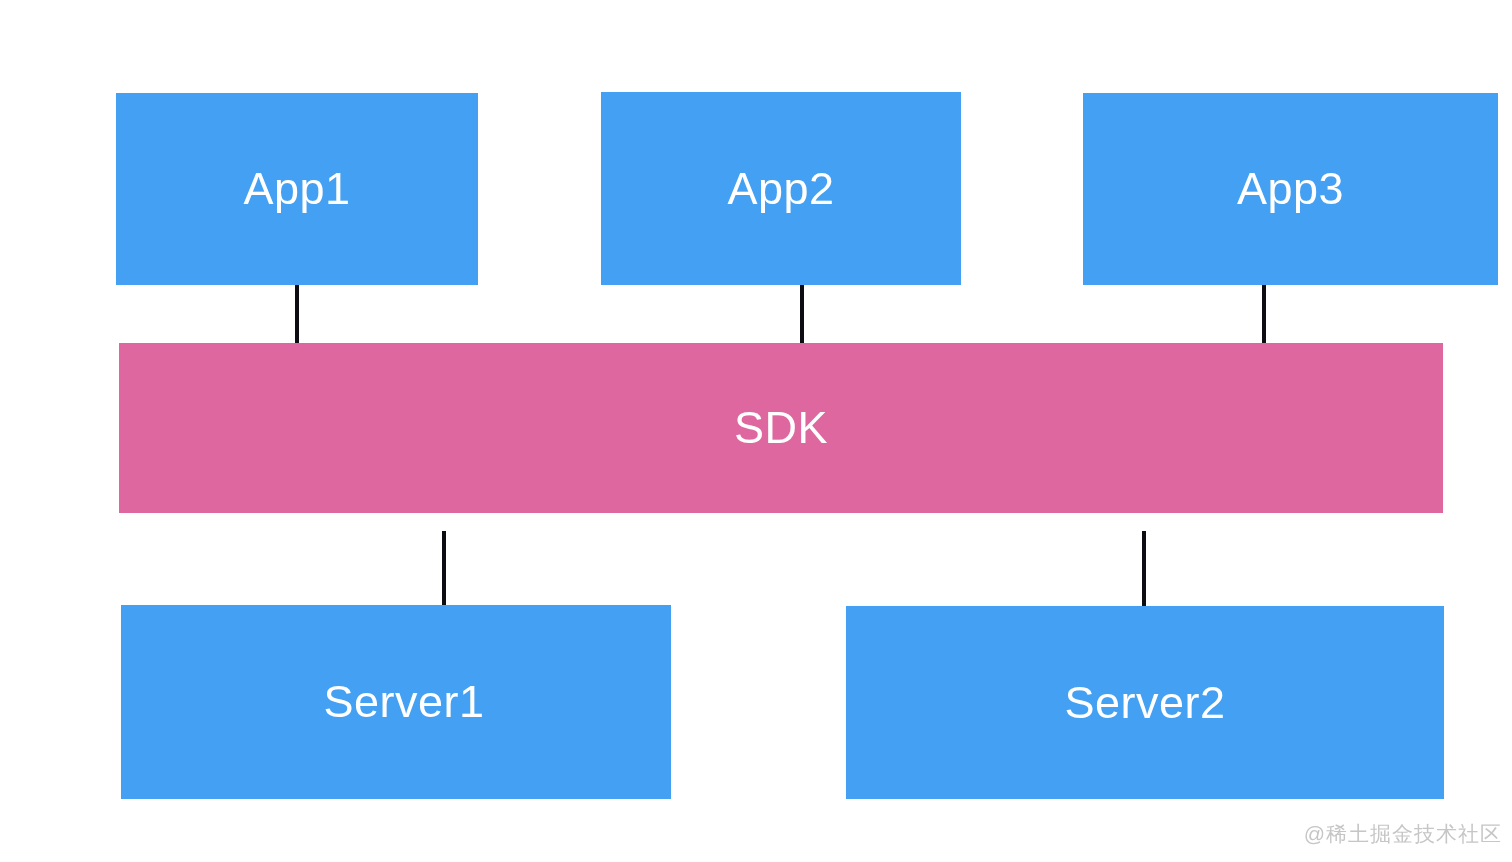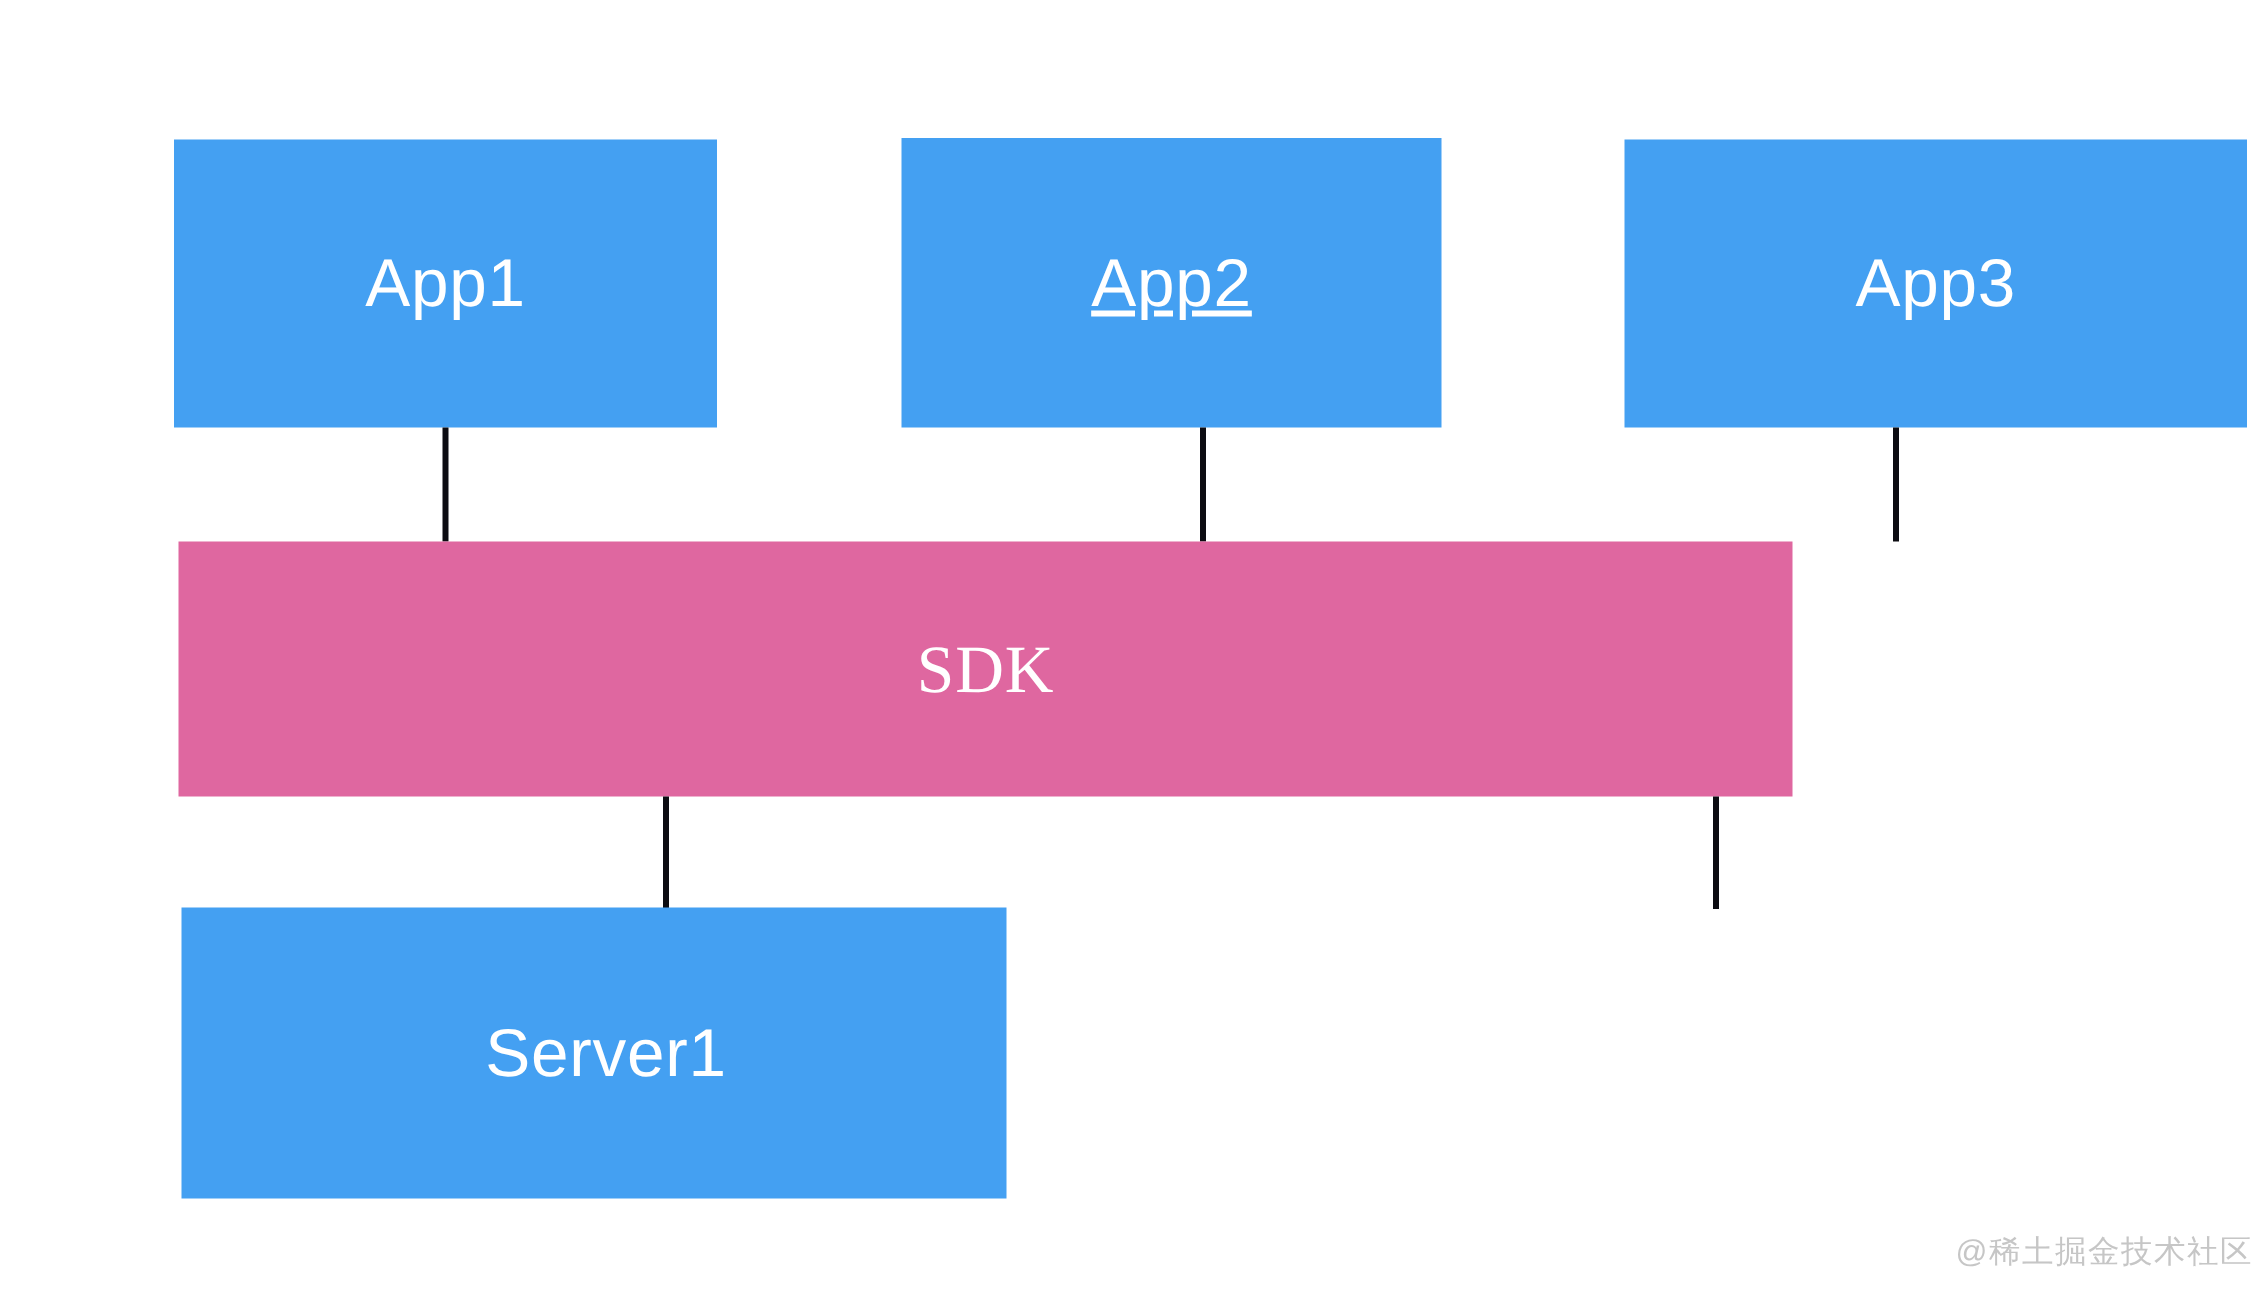--- a/index.html
+++ b/index.html
@@ -38,7 +38,7 @@
 
   
   #node-app1{left:100px;top:77px;width:362px;height:192px;}
-  #node-app2{left:585px;top:76px;width:360px;height:193px;text-decoration:underline;}
+  #node-app2{left:585px;top:76px;width:360px;height:193px;}
   #node-app3{left:1067px;top:77px;width:415px;height:192px;}
 
   

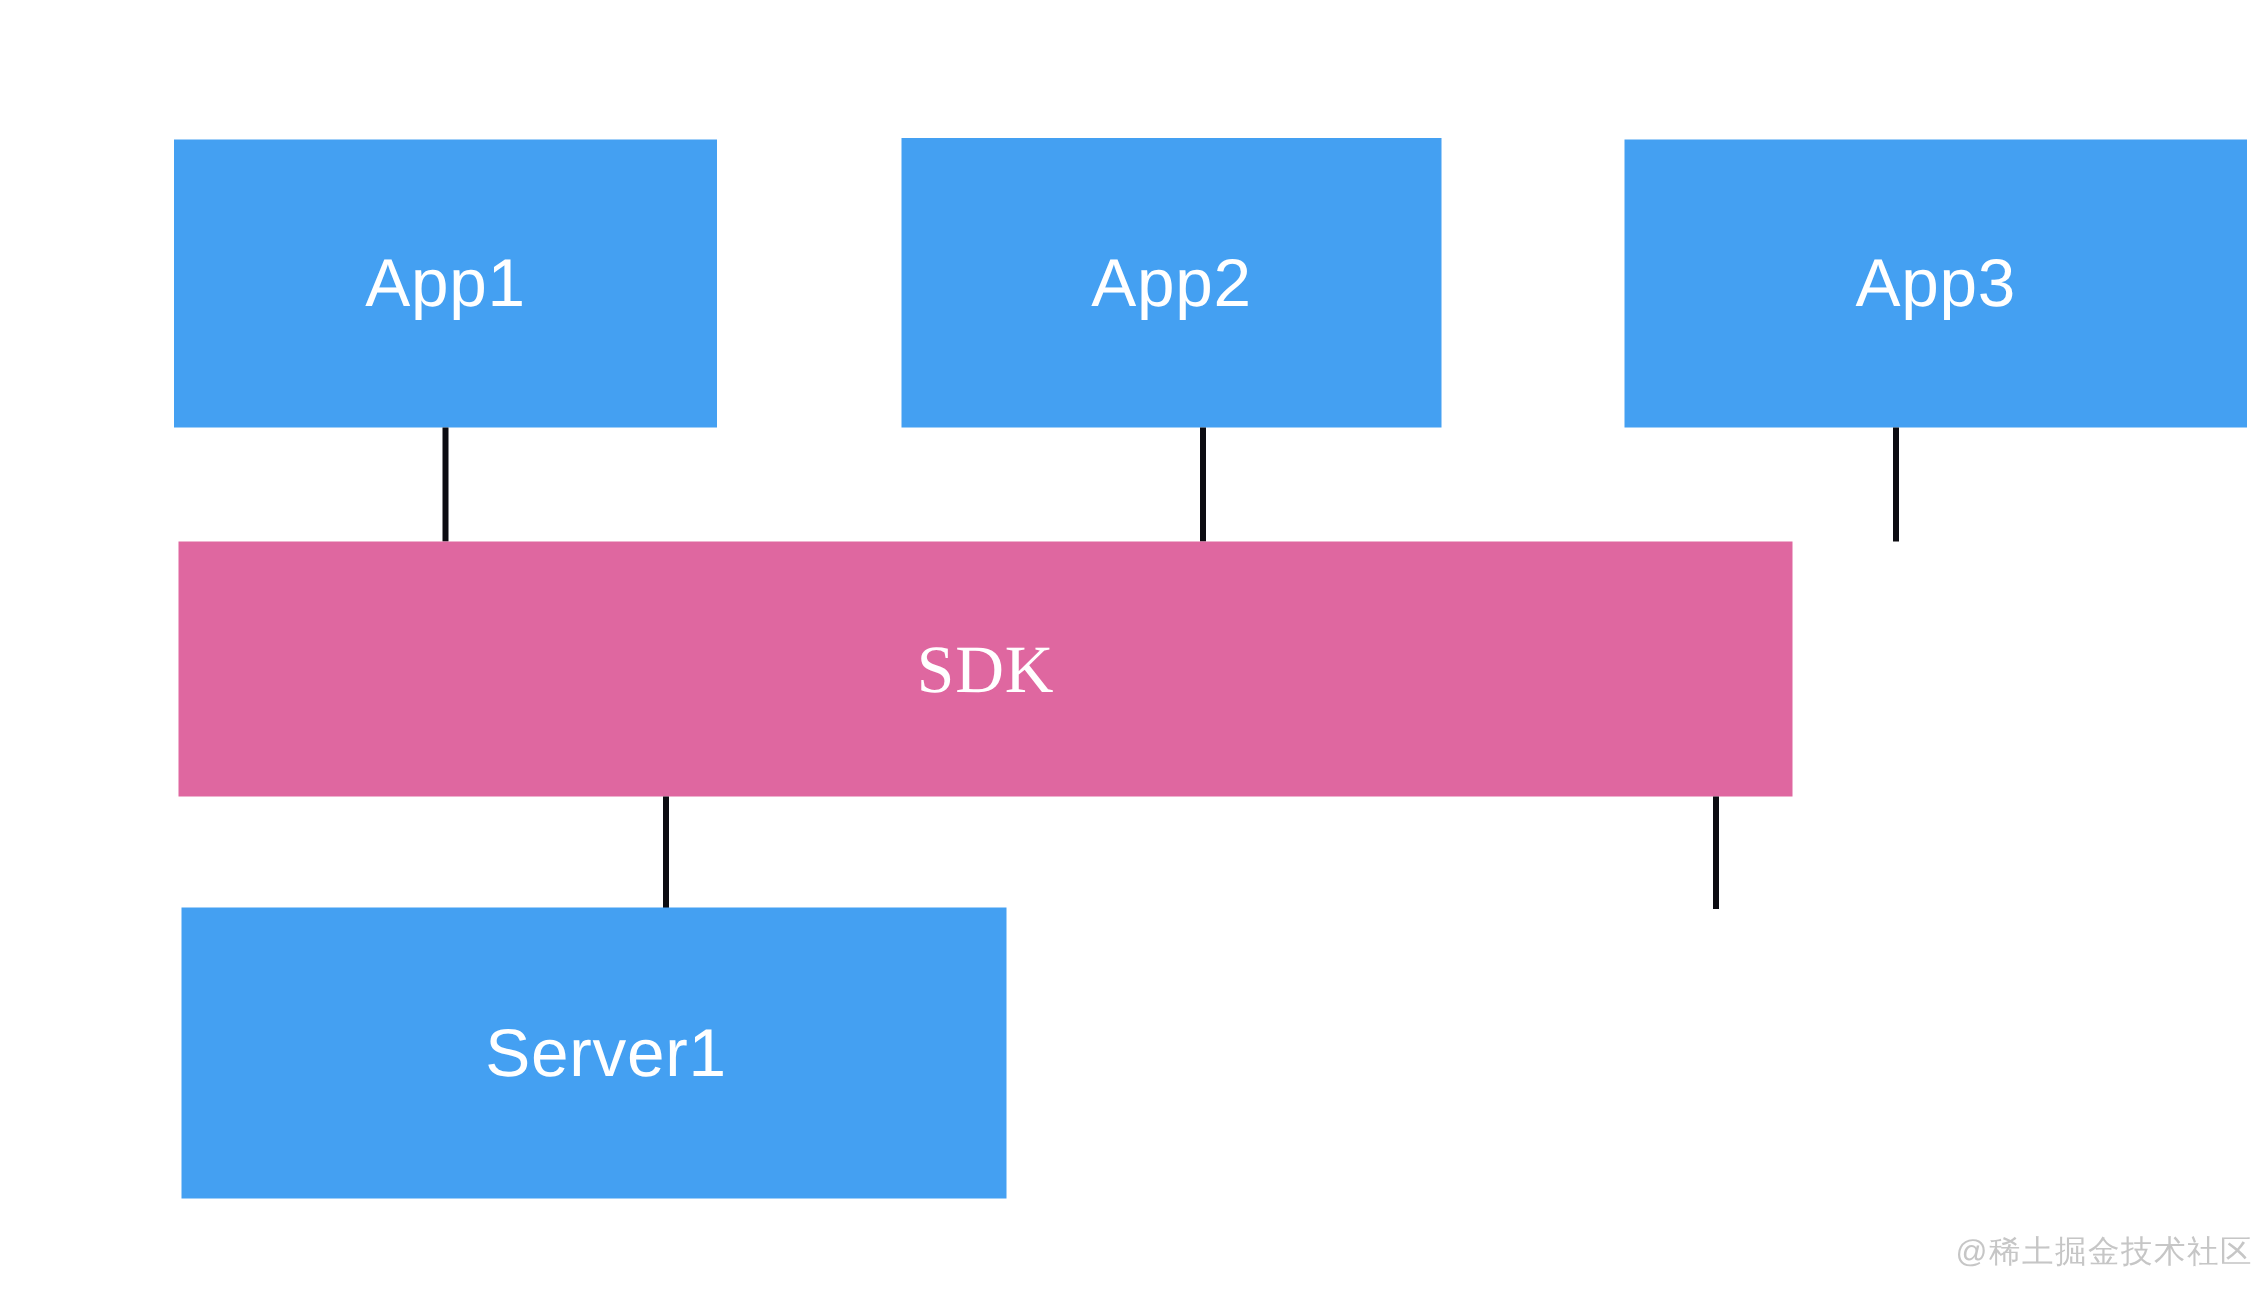--- a/index.html
+++ b/index.html
@@ -42,7 +42,7 @@
   #node-app3{left:1067px;top:77px;width:415px;height:192px;}
 
   
-  #node-sdk{left:103px;top:345px;width:1076px;height:170px;font-family:Liberation Serif, serif;}
+  #node-sdk{left:103px;top:327px;width:1324px;height:170px;}
 
   
   #node-server1{left:105px;top:589px;width:550px;height:194px;padding-left:16px;}

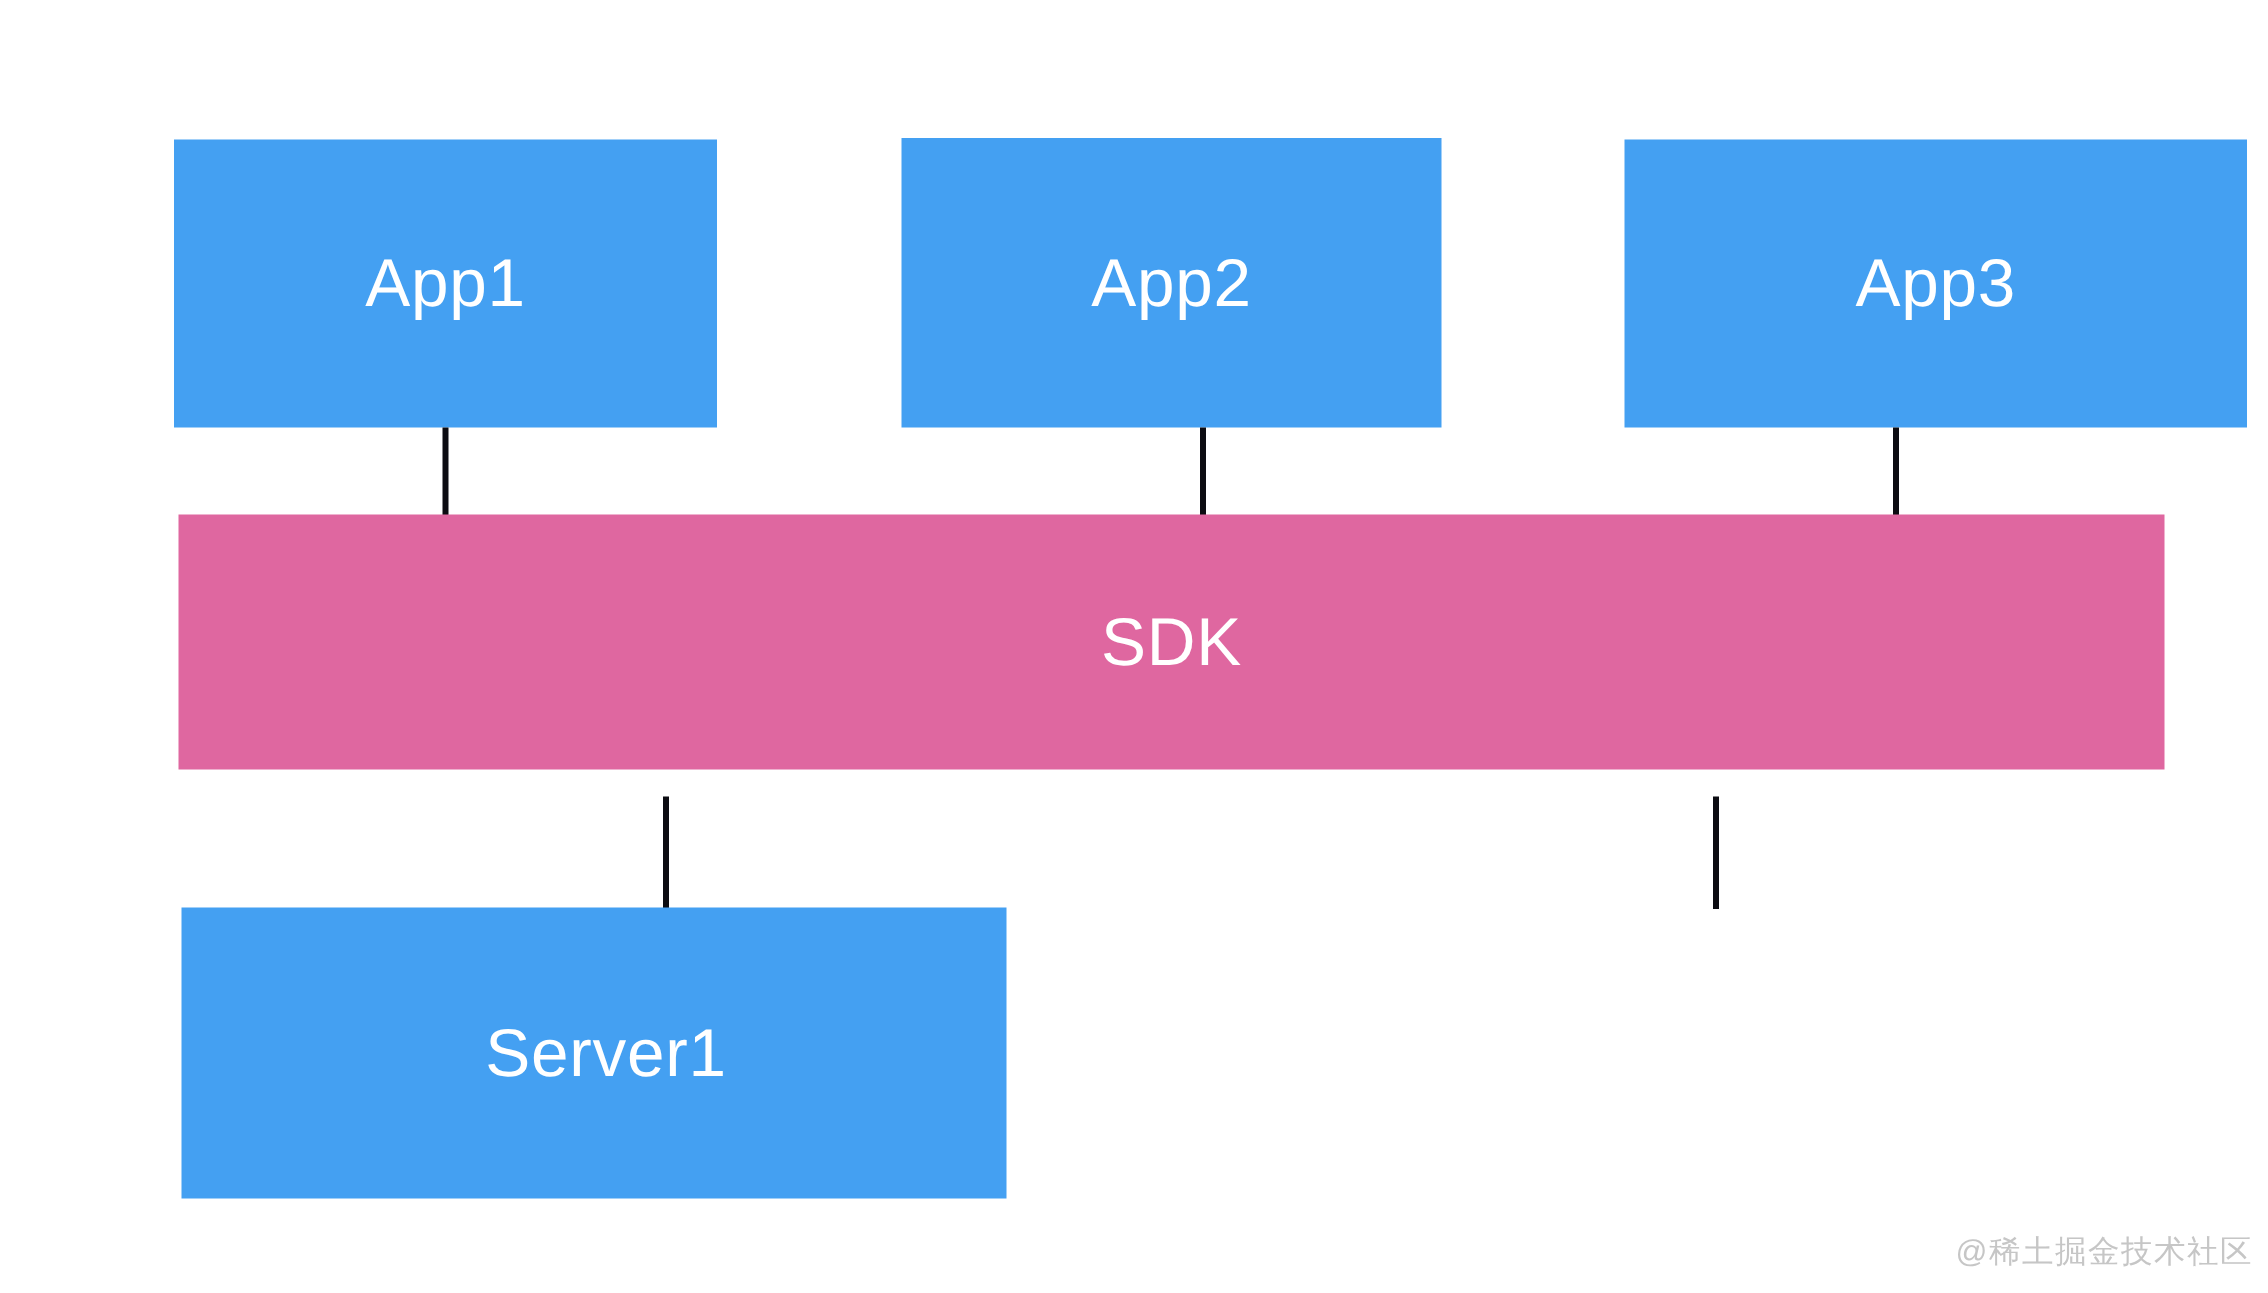--- a/index.html
+++ b/index.html
@@ -101,6 +101,9 @@
     <span>Server1</span>
   </div>
 
+  <div class="node blue" id="node-server2">
+    <span>Server2</span>
+  </div>
 
   <div class="watermark">@稀土掘金技术社区</div>
 

